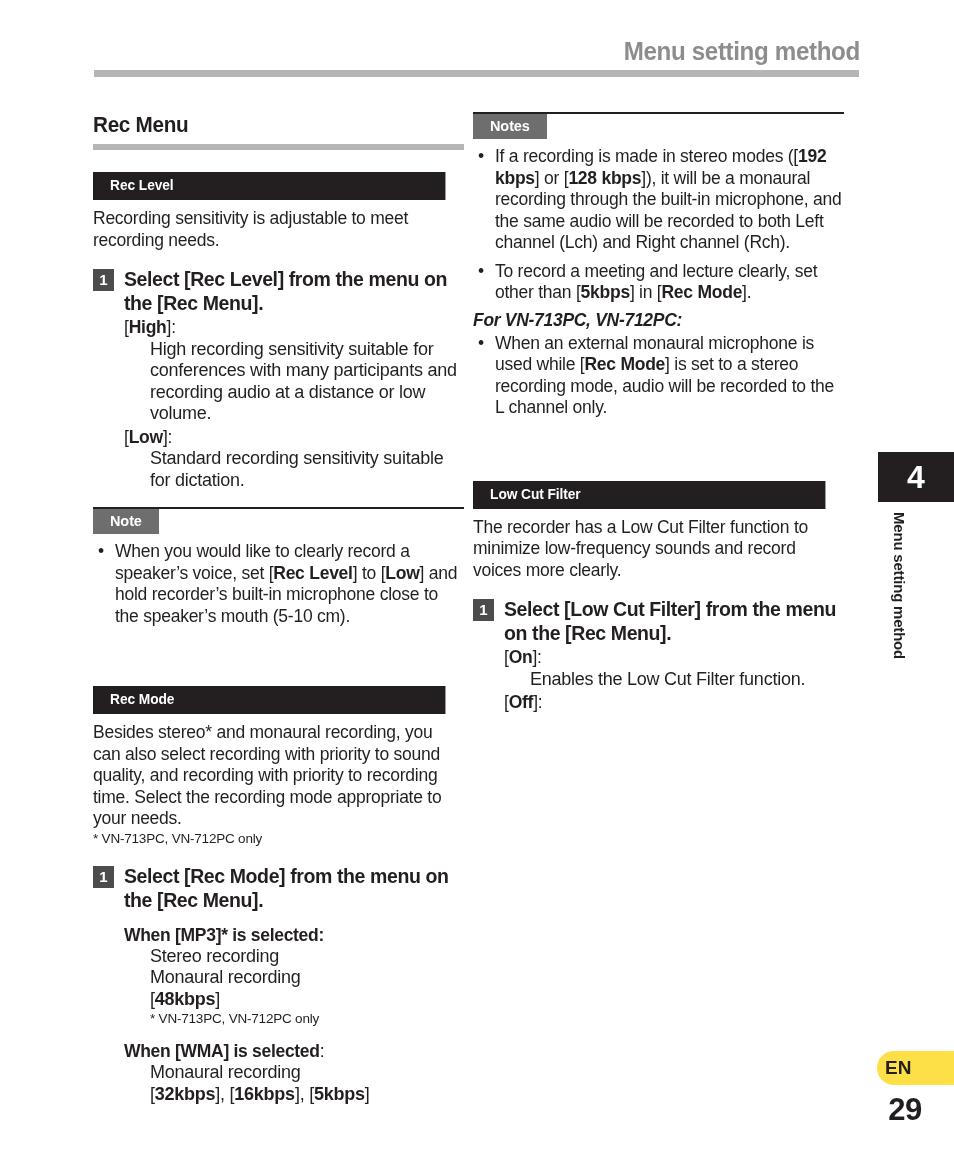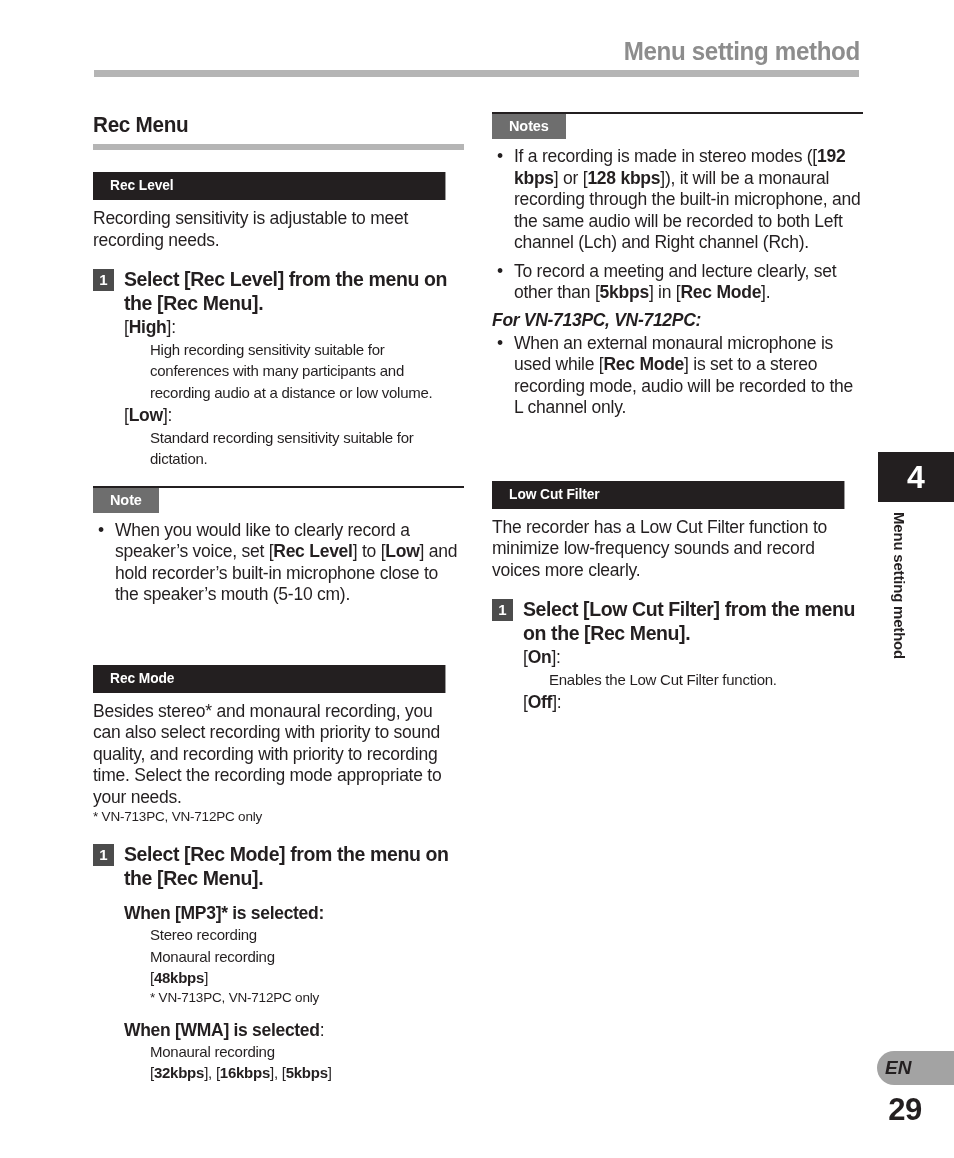--- a/index.html
+++ b/index.html
@@ -51,7 +51,7 @@
     width: 371px;
   }
   .col-left  { left: 93px; }
-  .col-right { left: 492px; }
+  .col-right { left: 473px; }
 
   
   .section-title {

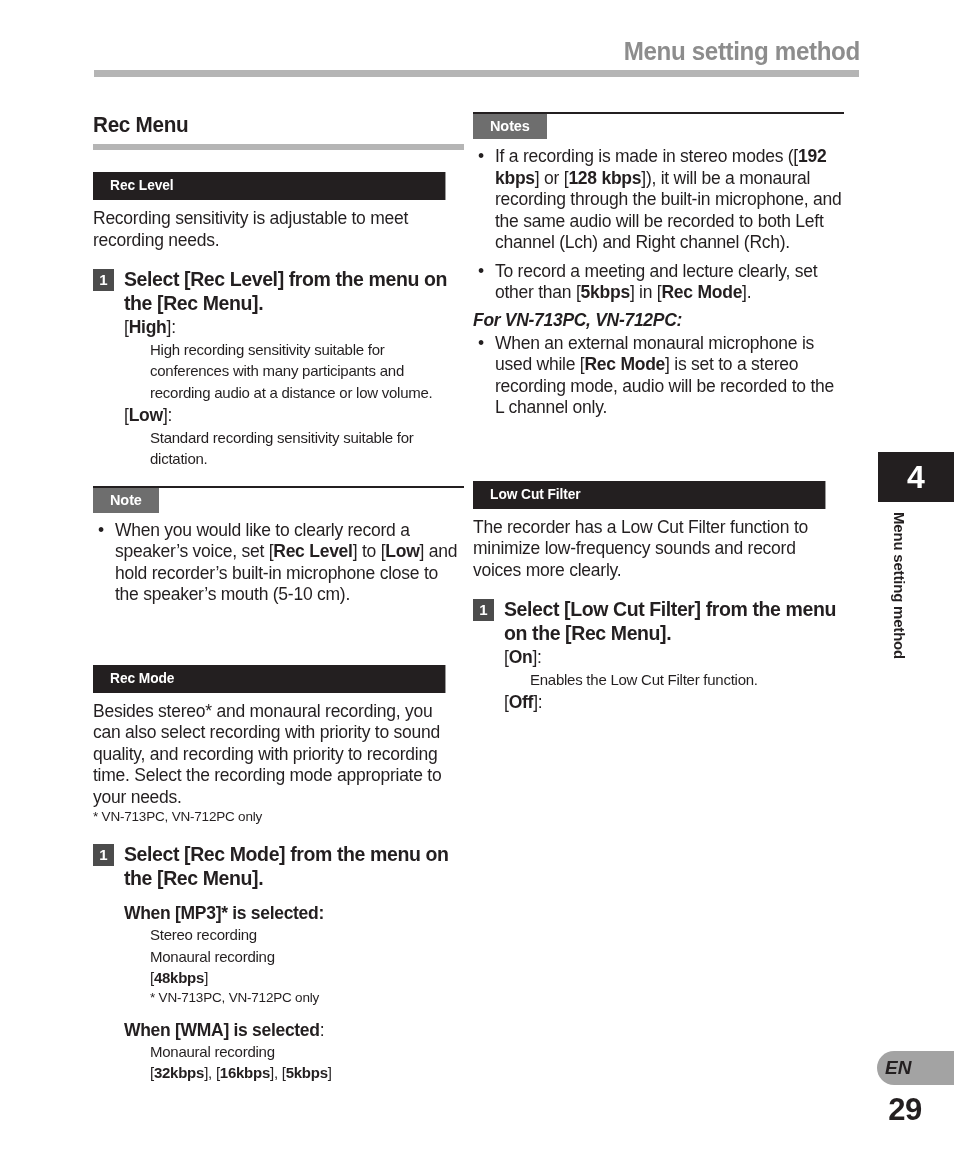--- a/index.html
+++ b/index.html
@@ -152,7 +152,7 @@
     margin-top: 2px;
   }
   .dd {
-    font-size: 15px;
+    font-size: 18px;
     line-height: 21.5px;
     letter-spacing: -0.25px;
     padding-left: 26px;

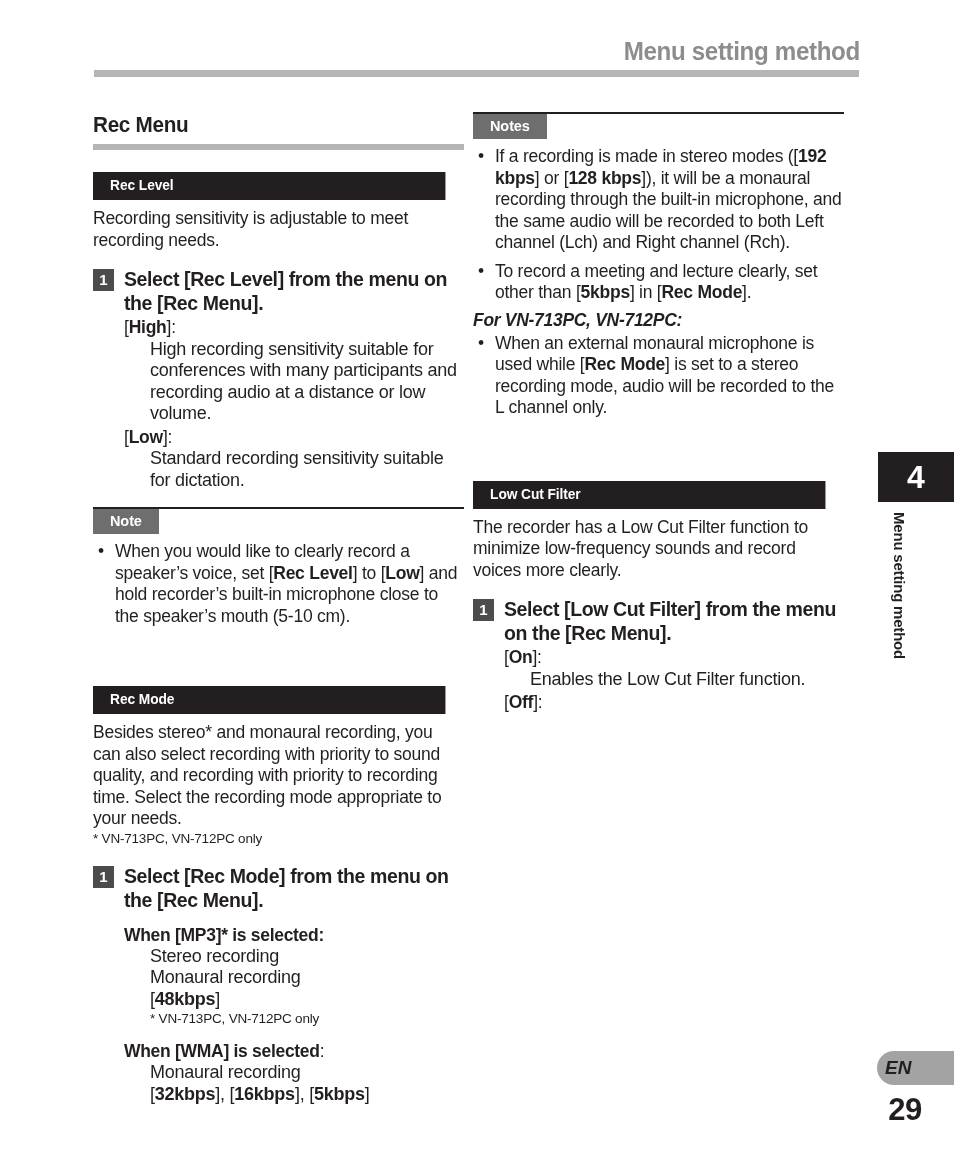--- a/index.html
+++ b/index.html
@@ -229,7 +229,7 @@
     top: 1051px;
     width: 77px;
     height: 34px;
-    background: #a3a3a3;
+    background: #fde047;
     border-top-left-radius: 17px;
     border-bottom-left-radius: 17px;
     color: #231f20;
@@ -238,7 +238,6 @@
     line-height: 34px;
     padding-left: 8px;
     box-sizing: border-box;
-    font-style: italic;
   }
   .page-number {
     position: absolute;

